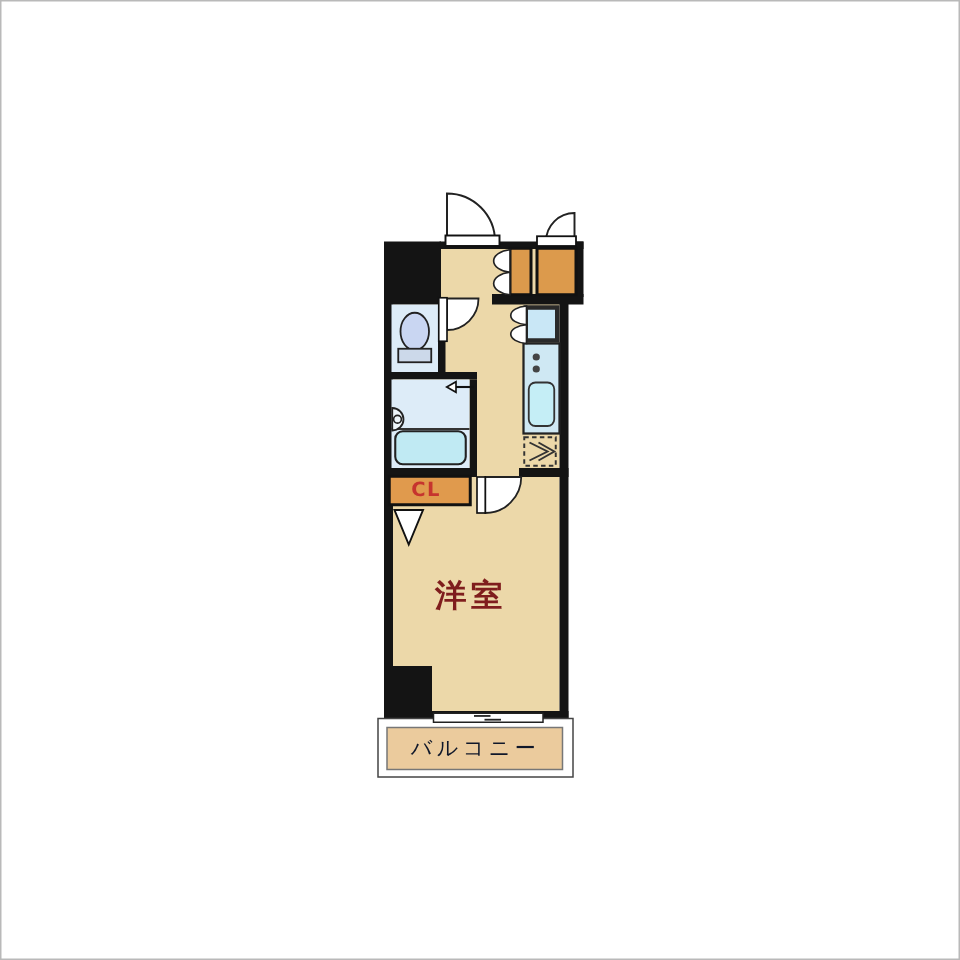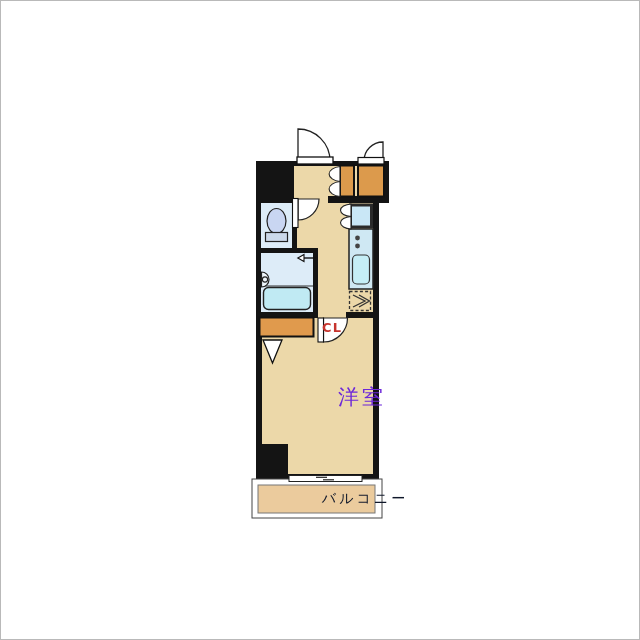--- a/index.html
+++ b/index.html
@@ -18,7 +18,6 @@
     transform:translate(-50%,-50%);
     white-space:nowrap;
     user-select:none;
-    margin-left:48px;
   }
   .label-room{font-size:21px;letter-spacing:3px;font-weight:500;}
   .label-balcony{font-size:14px;letter-spacing:3px;font-weight:400;}

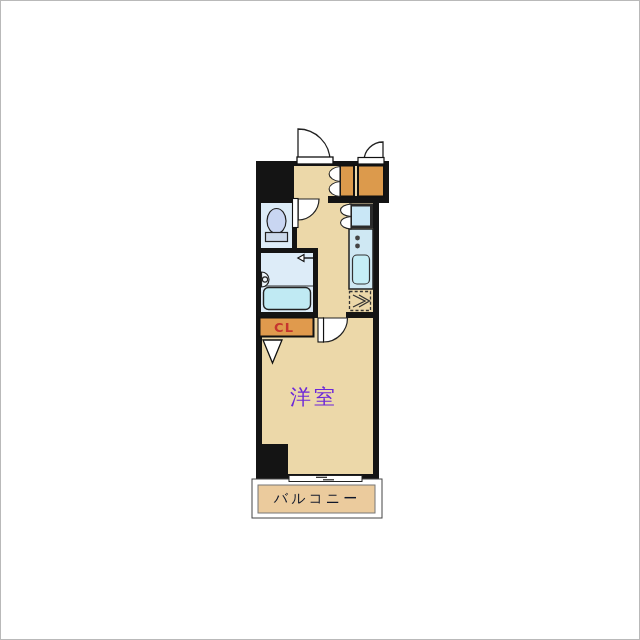--- a/index.html
+++ b/index.html
@@ -120,7 +120,7 @@
     </g>
   </svg>
 
-  <div class="label label-room" style="left: 313px; top: 396px; color: #6d28d9;">洋室</div>
+  <div class="label label-room" style="left: 313px; top: 396px; color: #7f1d1d; font-weight: bold;">洋室</div>
 
   <div class="label label-balcony" style="left: 316px; top: 498px; color: #0f172a;">バルコニー</div>
 

